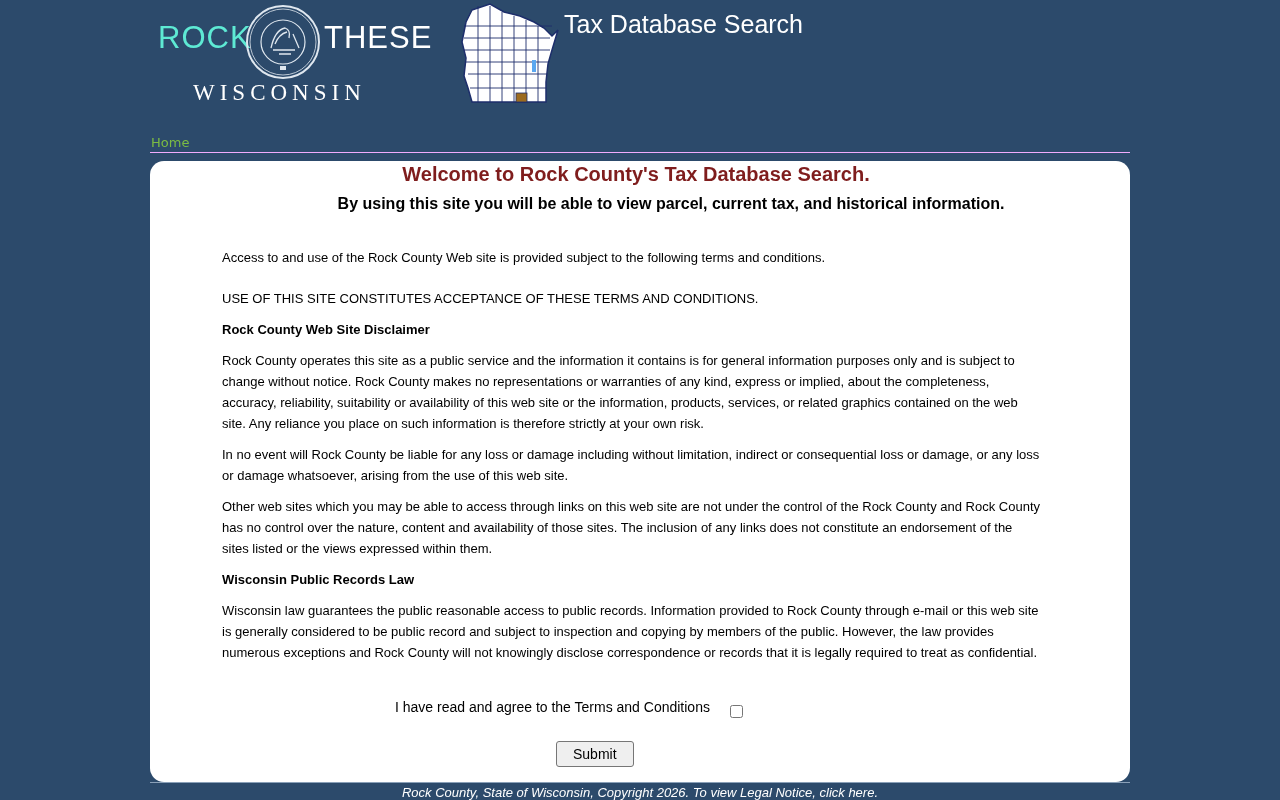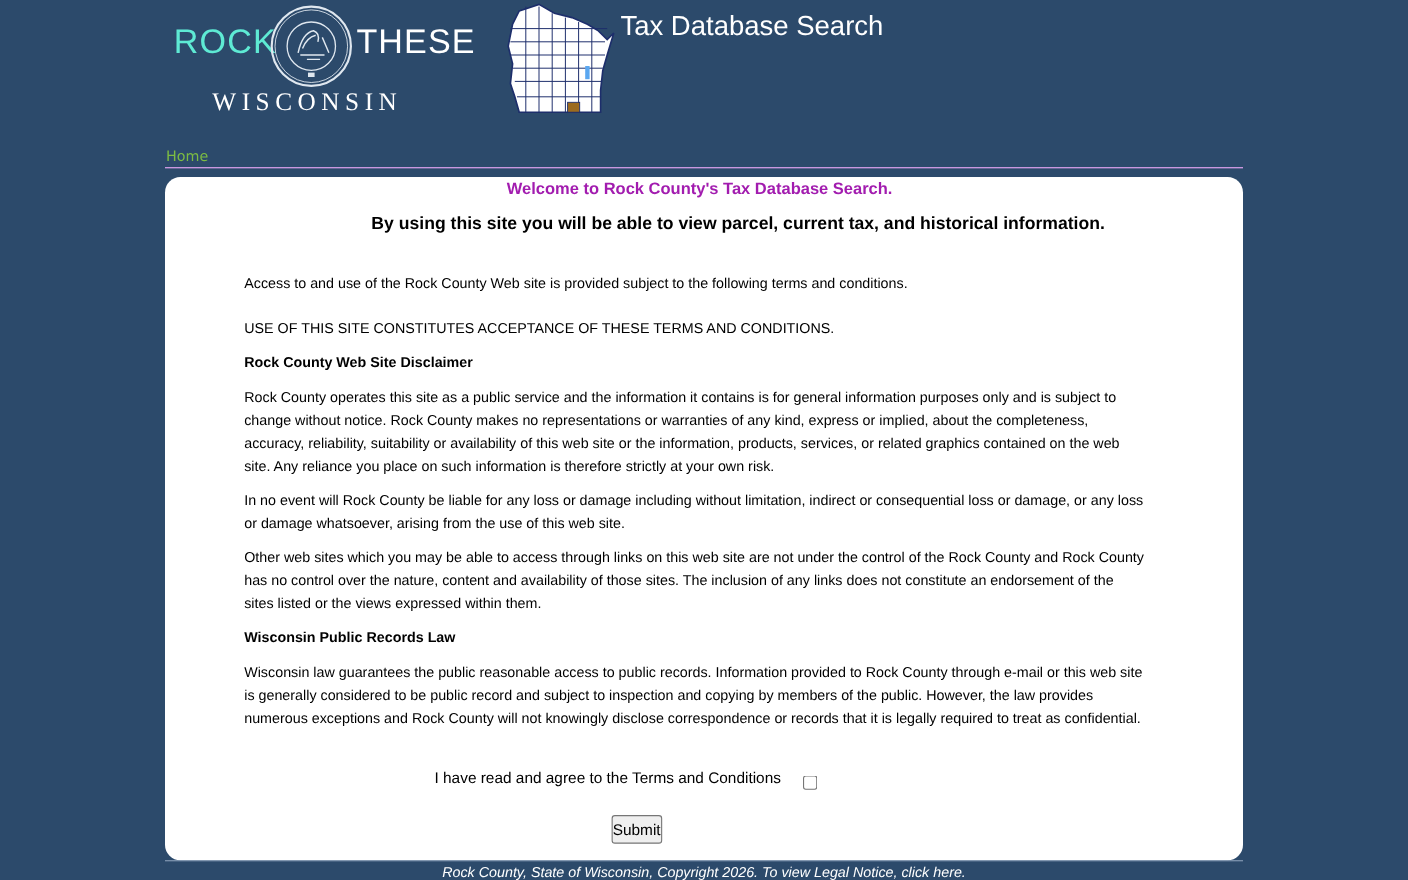--- a/index.html
+++ b/index.html
@@ -86,9 +86,9 @@
       left: 0; top: 2px;
       width: 972px;
       text-align: center;
-      font-size: 15px;
+      font-size: 20px;
       font-weight: bold;
-      color: #a21caf;
+      color: #7f1d1d;
     }
     .subtitle {
       position: absolute;

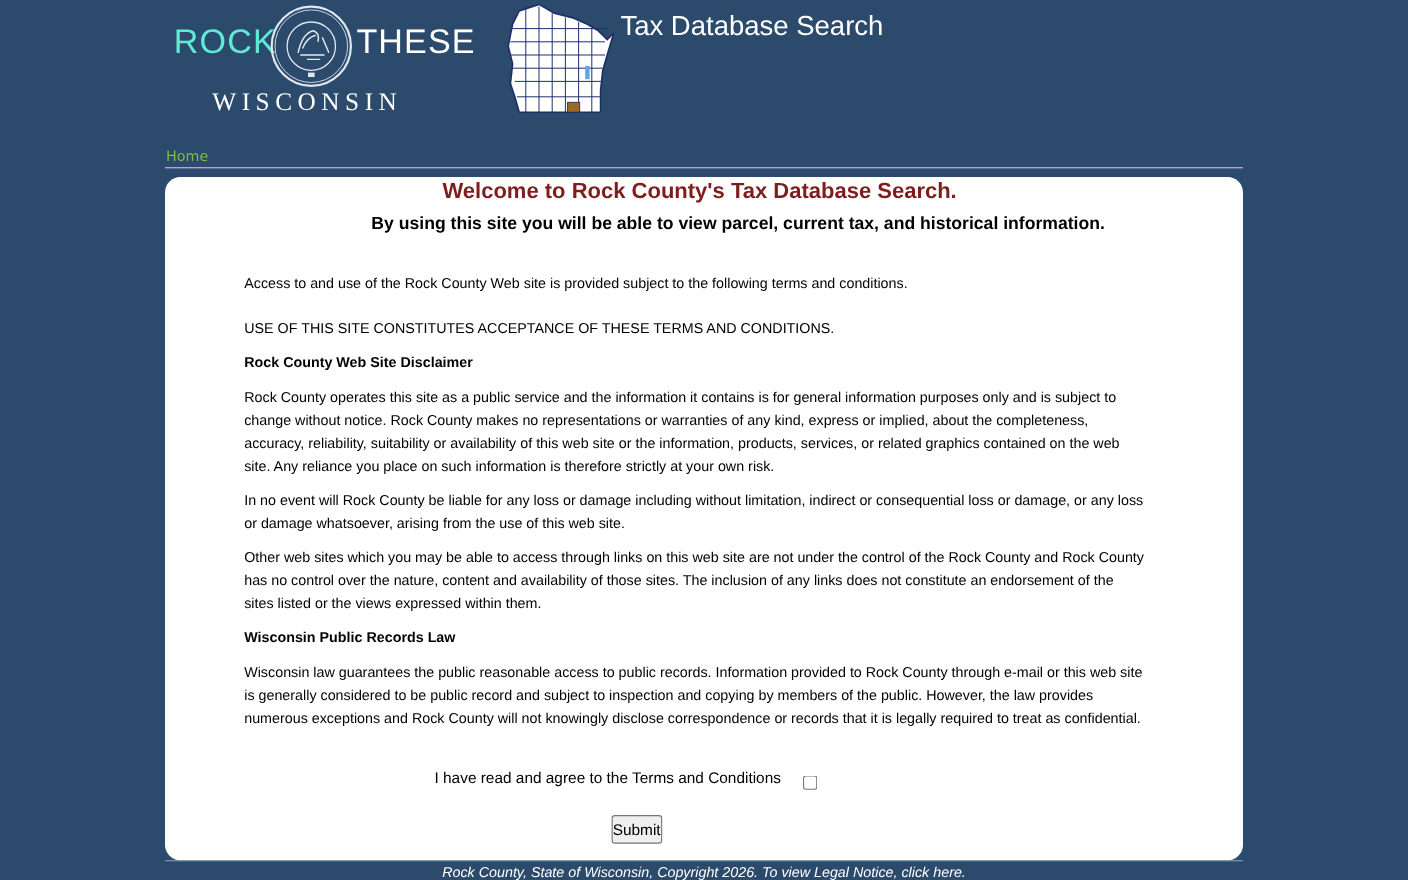--- a/index.html
+++ b/index.html
@@ -133,7 +133,7 @@
       position: absolute;
       left: 406px; top: 580px;
       height: 26px;
-      padding: 0 0;
+      padding: 0 16px;
       font-size: 14px;
       font-family: "Liberation Sans", sans-serif;
       background: #efefef;

